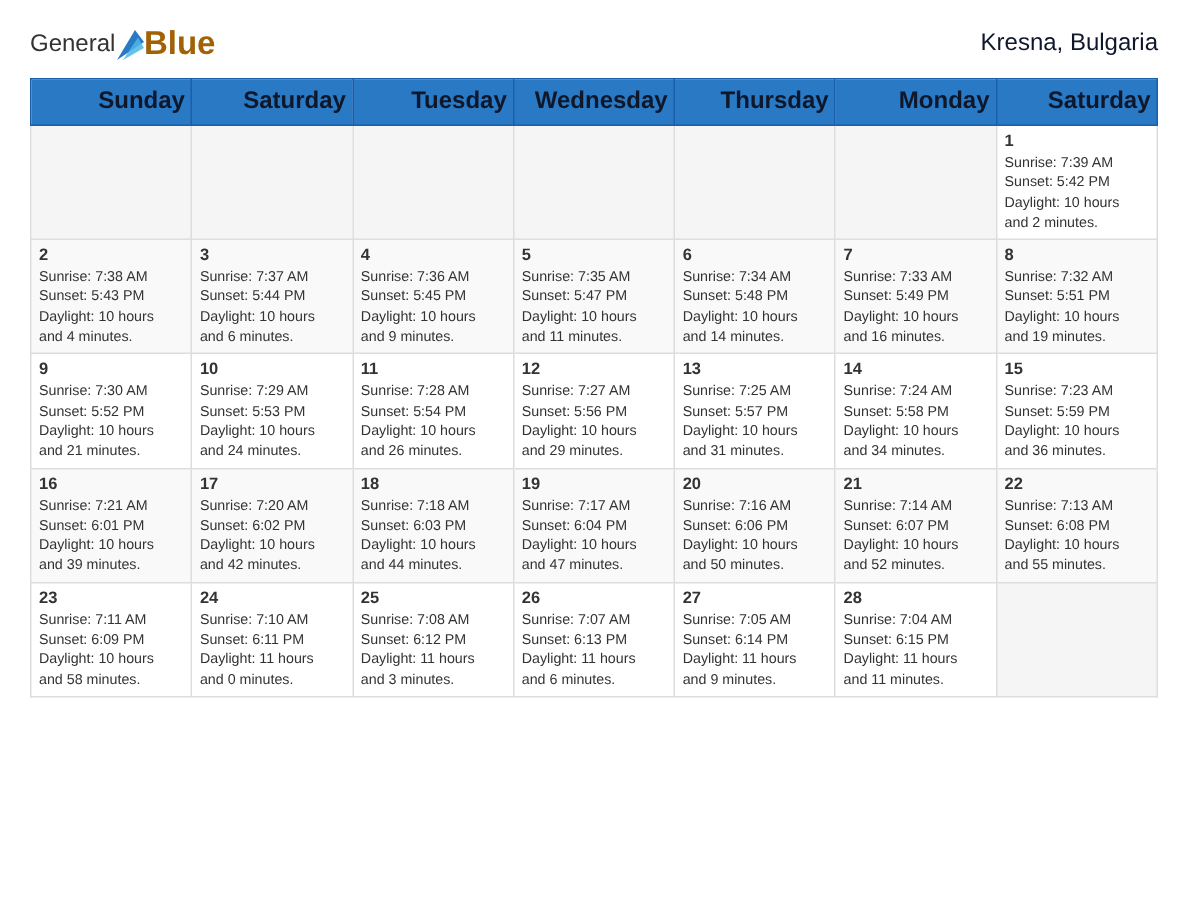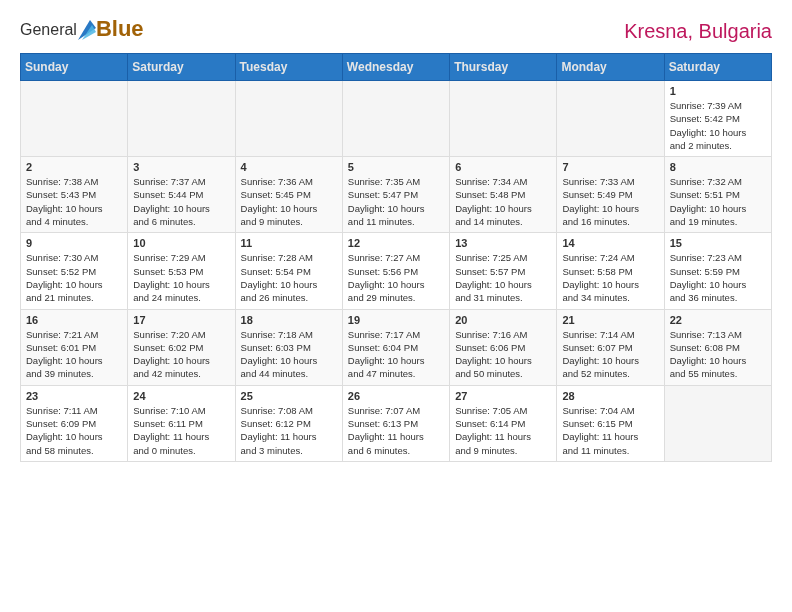--- a/index.html
+++ b/index.html
@@ -36,8 +36,8 @@
       color: #333;
     }
     .location {
-      font-size: 20px;
-      color: #be185d;
+      font-size: 16px;
+      color: #0f172a;
     }
     .calendar {
       width: 100%;

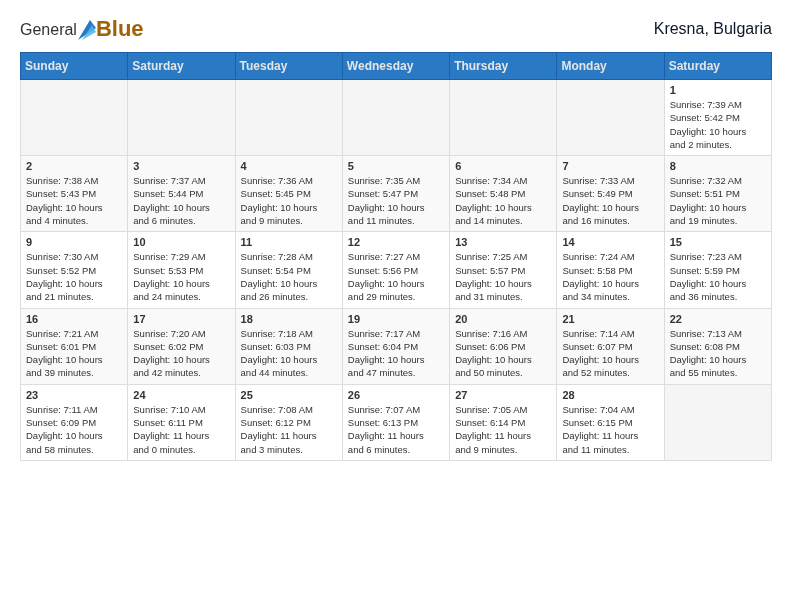--- a/index.html
+++ b/index.html
@@ -46,11 +46,11 @@
     }
     .calendar th {
       background-color: #2979c5;
-      color: #e5e5e5;
-      font-size: 12px;
+      color: #0f172a;
+      font-size: 16px;
       font-weight: bold;
       padding: 6px 4px;
-      text-align: left;
+      text-align: right;
       border: 1px solid #1a5fa8;
     }
     .calendar td {

